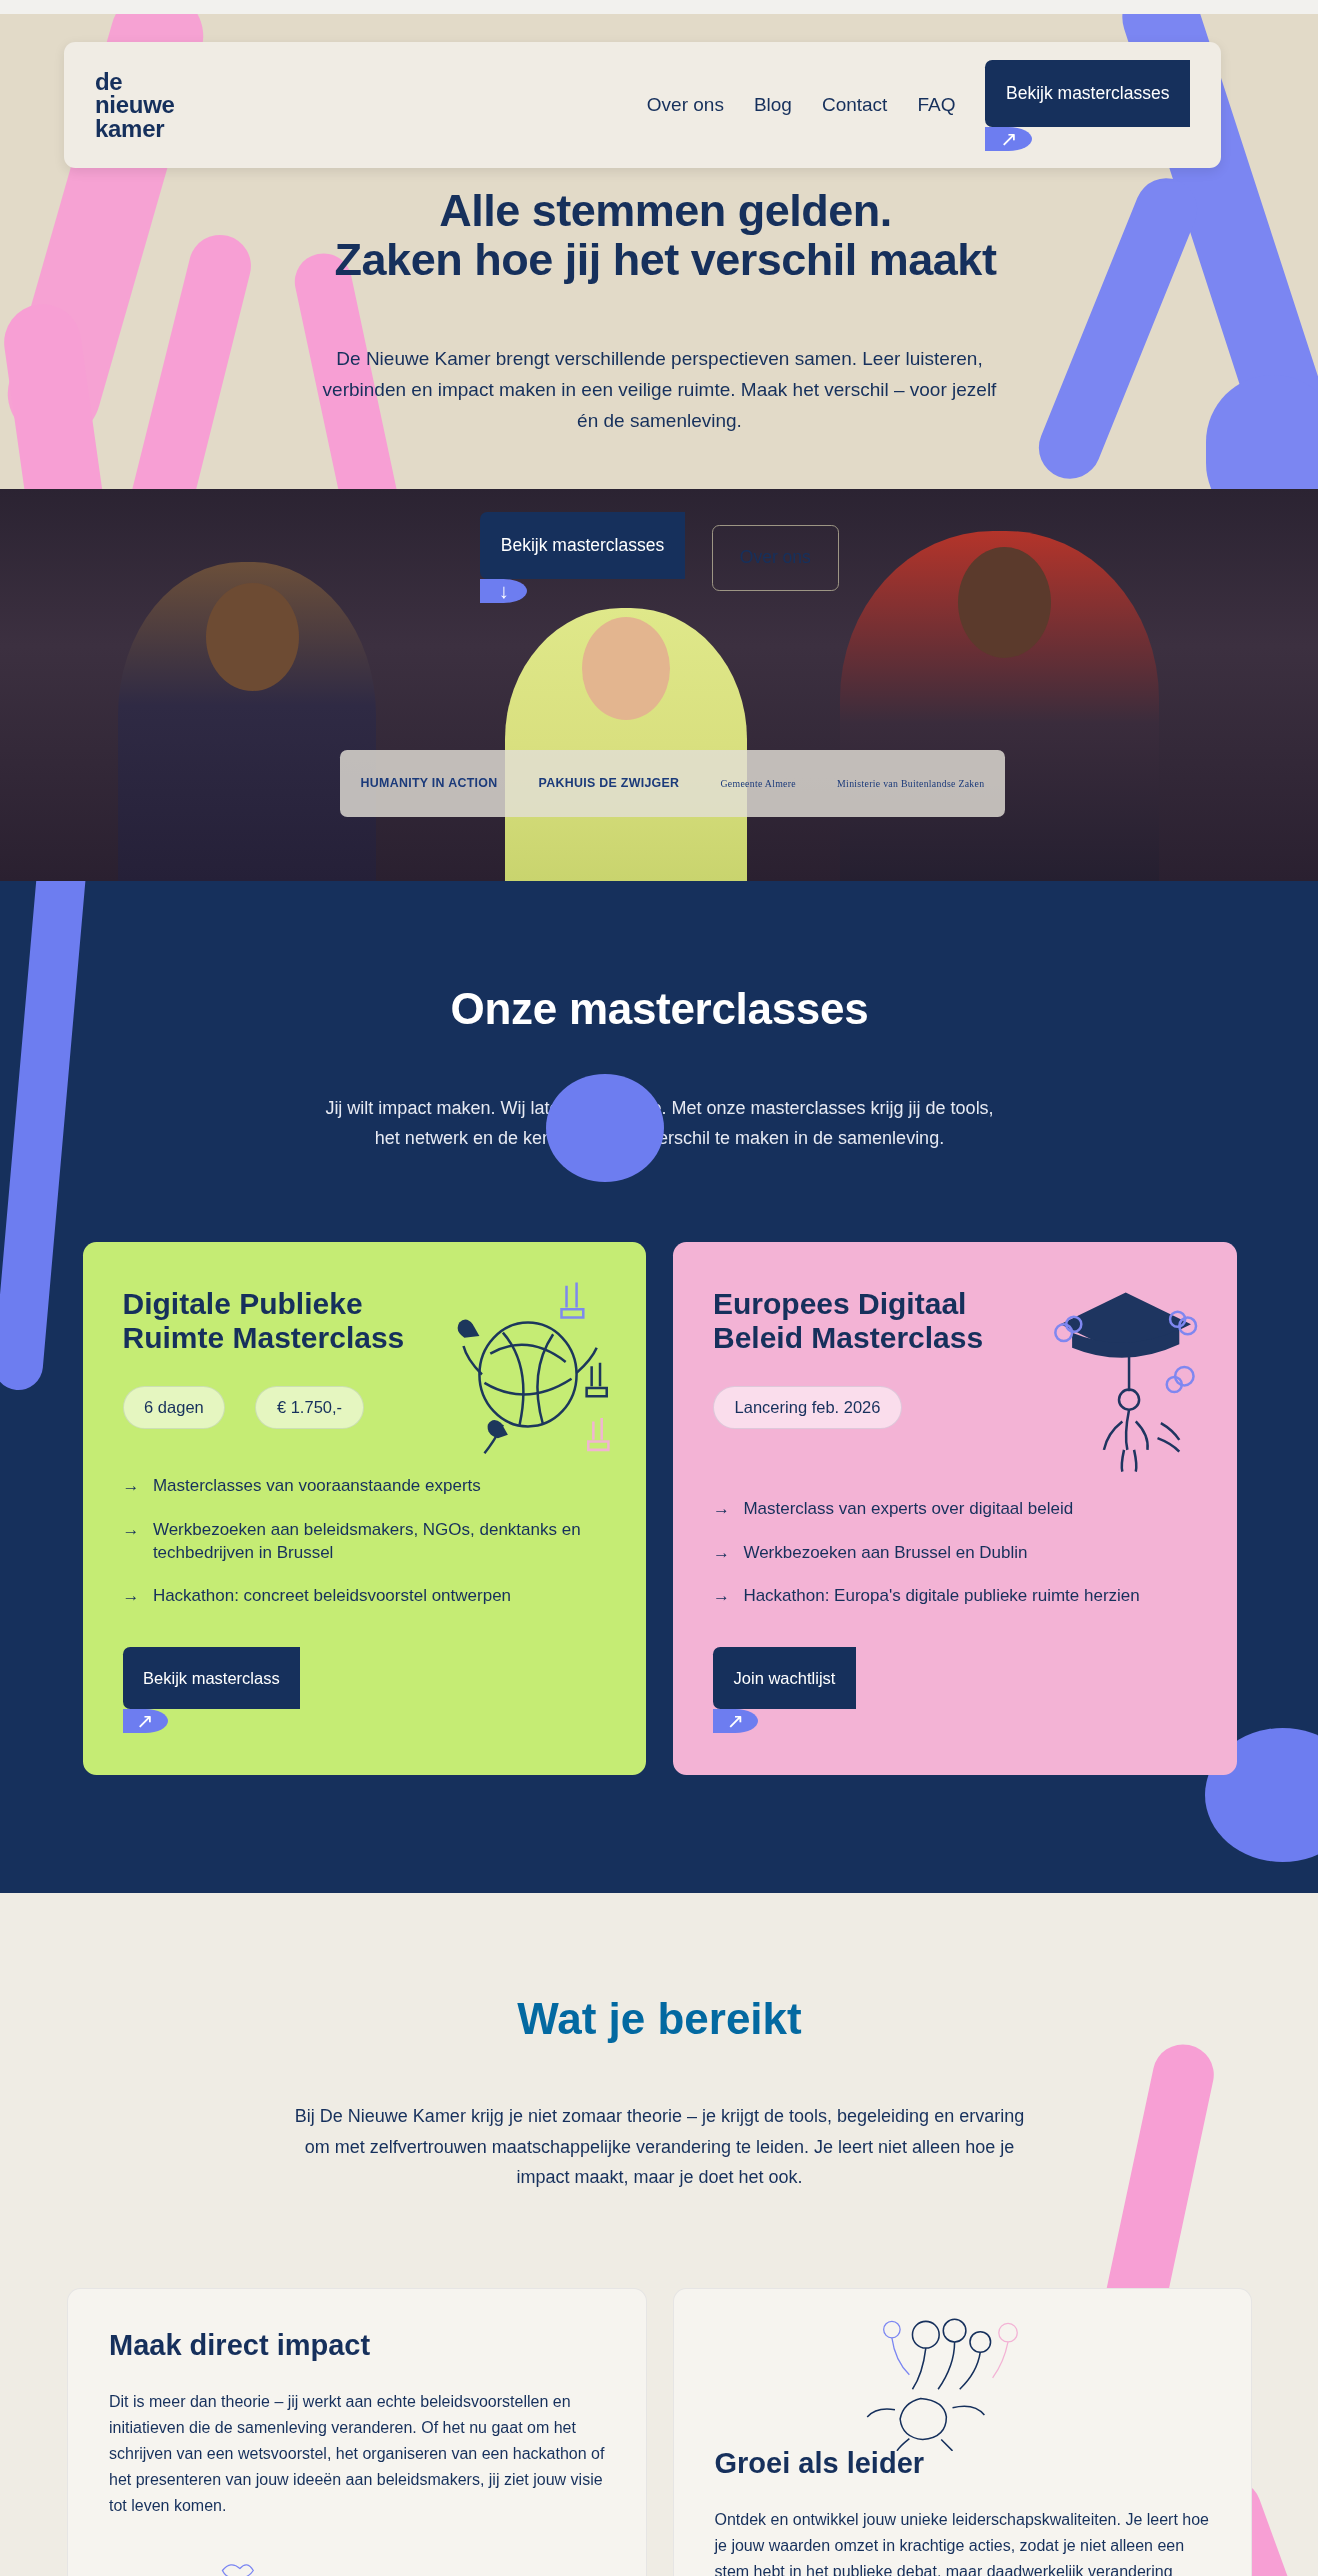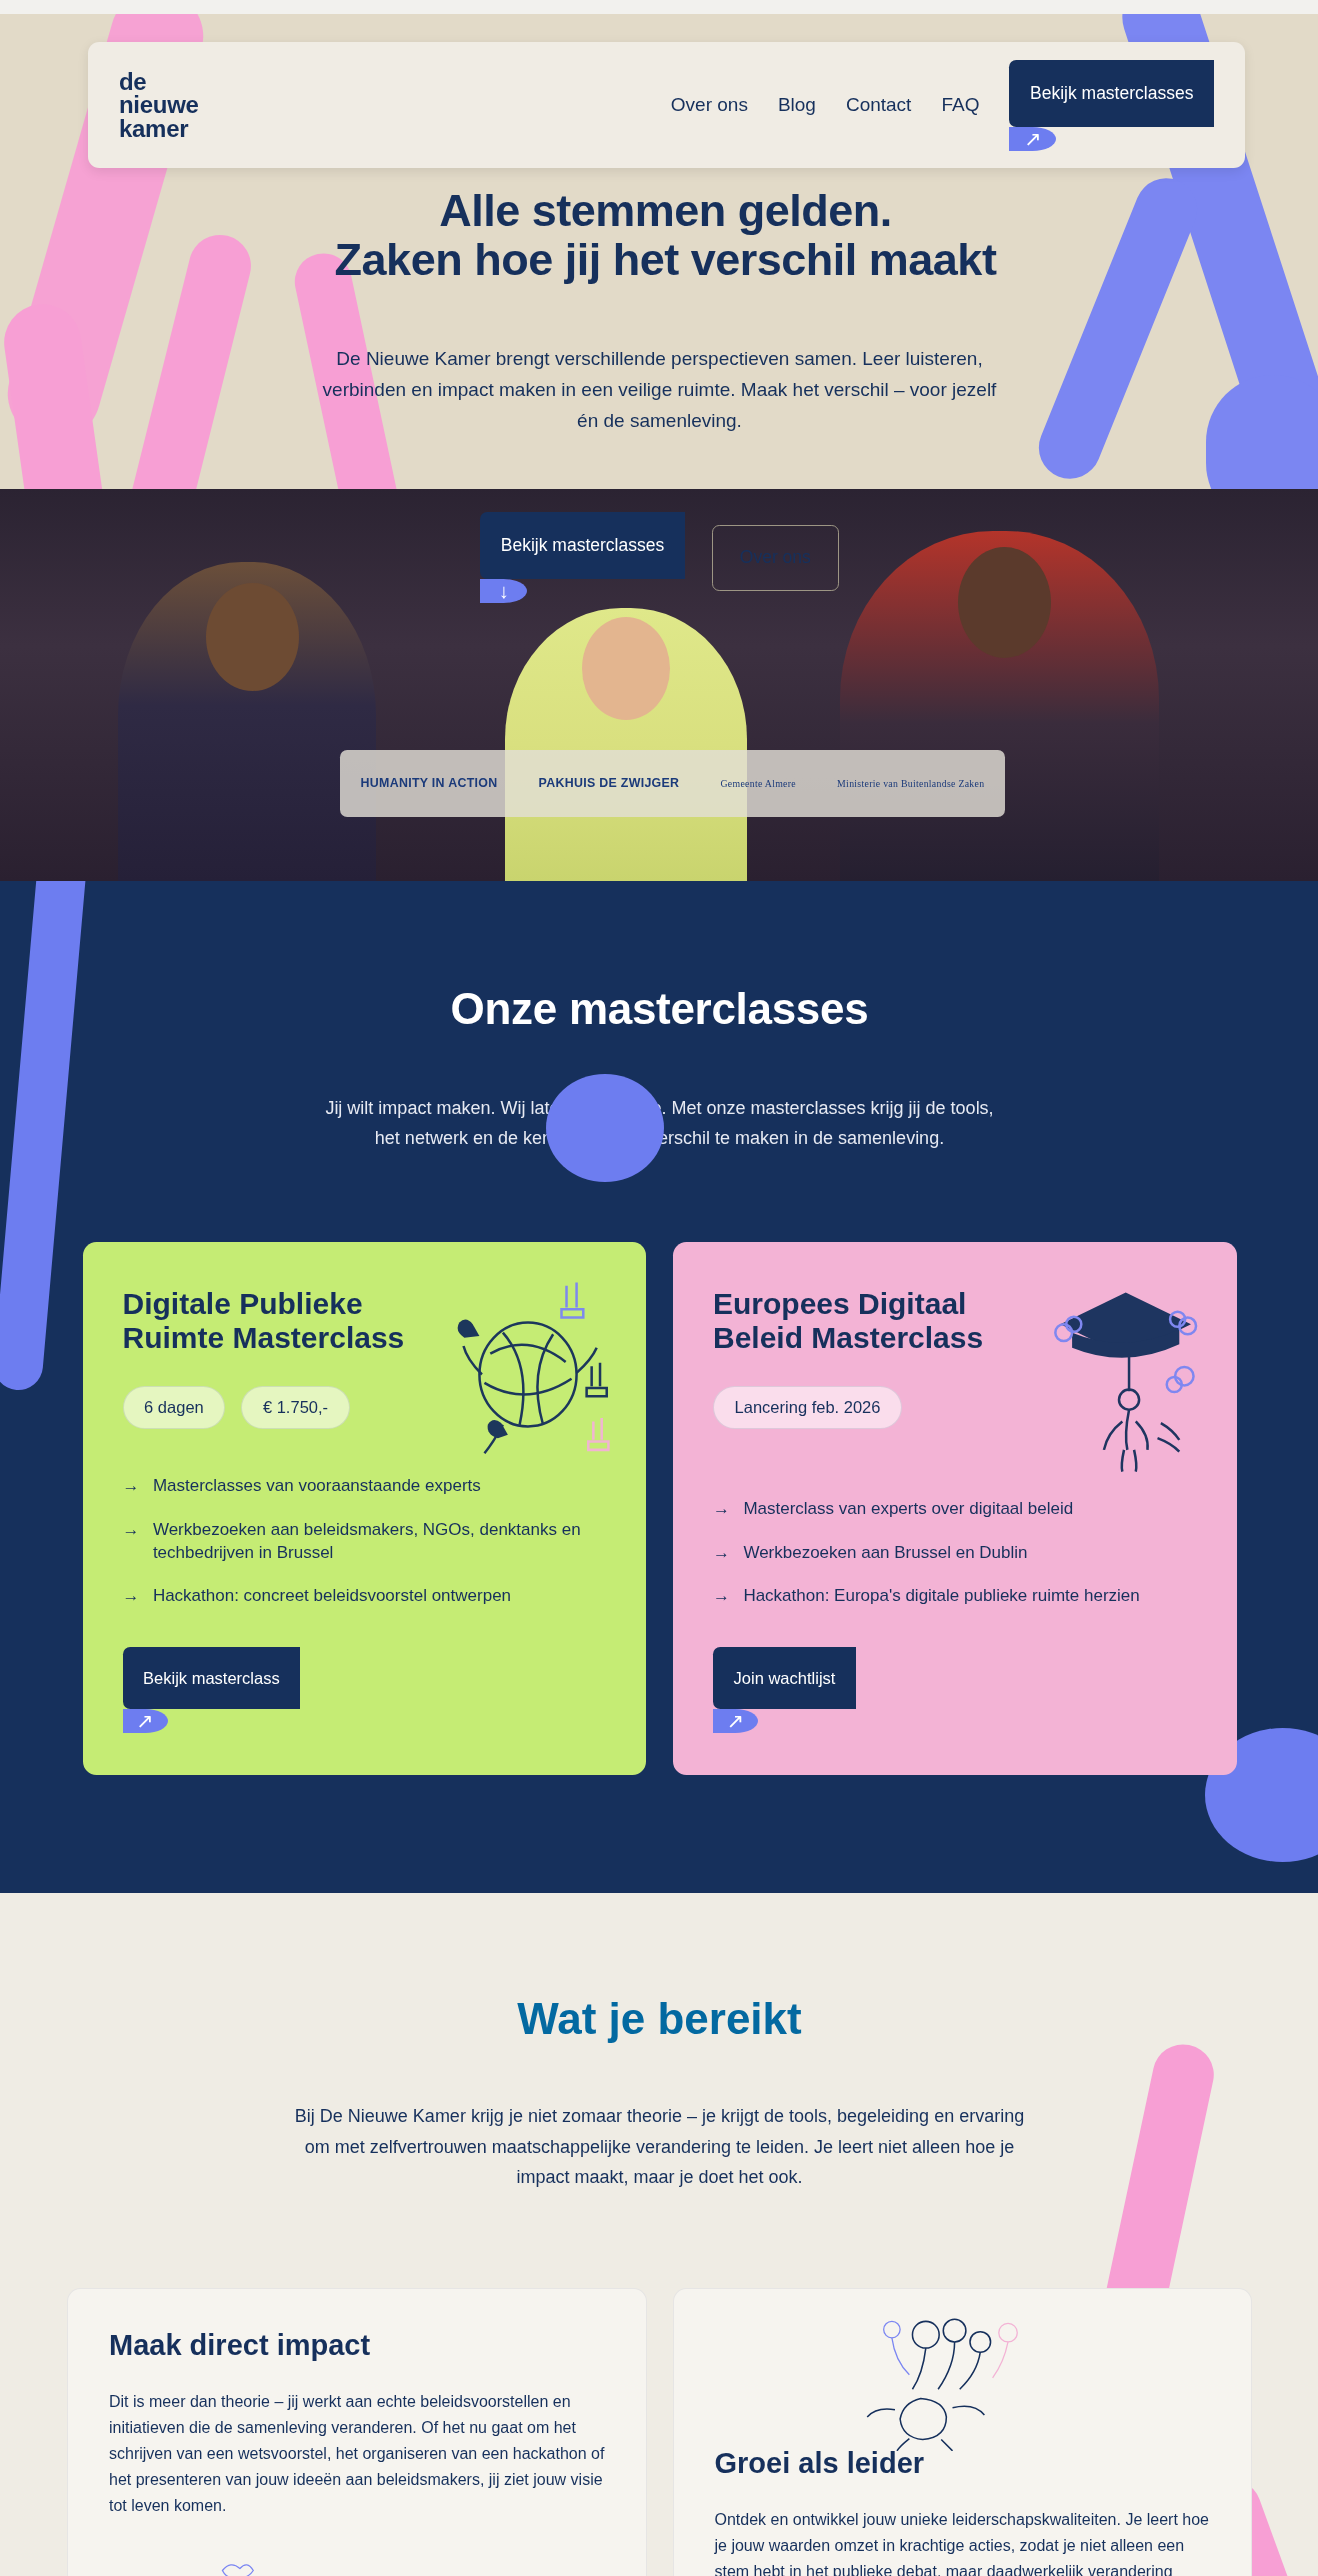--- a/index.html
+++ b/index.html
@@ -22,7 +22,7 @@
   .sq-blue-3{position:absolute;right:-20.6px;top:361px;width:134px;height:155px;background:#7b86f2;border-radius:67px;}
 
   
-  .nav{position:absolute;left:88px;top:42px;width:1157px;height:126px;background:#f0ece4;
+  .nav{position:absolute;left:64px;top:42px;width:1157px;height:126px;background:#f0ece4;
        border-radius:11.3px;box-shadow:0 3.1px 11.3px rgba(0,0,0,.09);z-index:10;display:flex;align-items:center;padding:0 31px;}
   .logo{font-size:24px;line-height:.96;font-weight:700;color:#16305c;letter-spacing:-0.3px;}
   .nav-right{margin-left:auto;display:flex;align-items:center;gap:30px;}

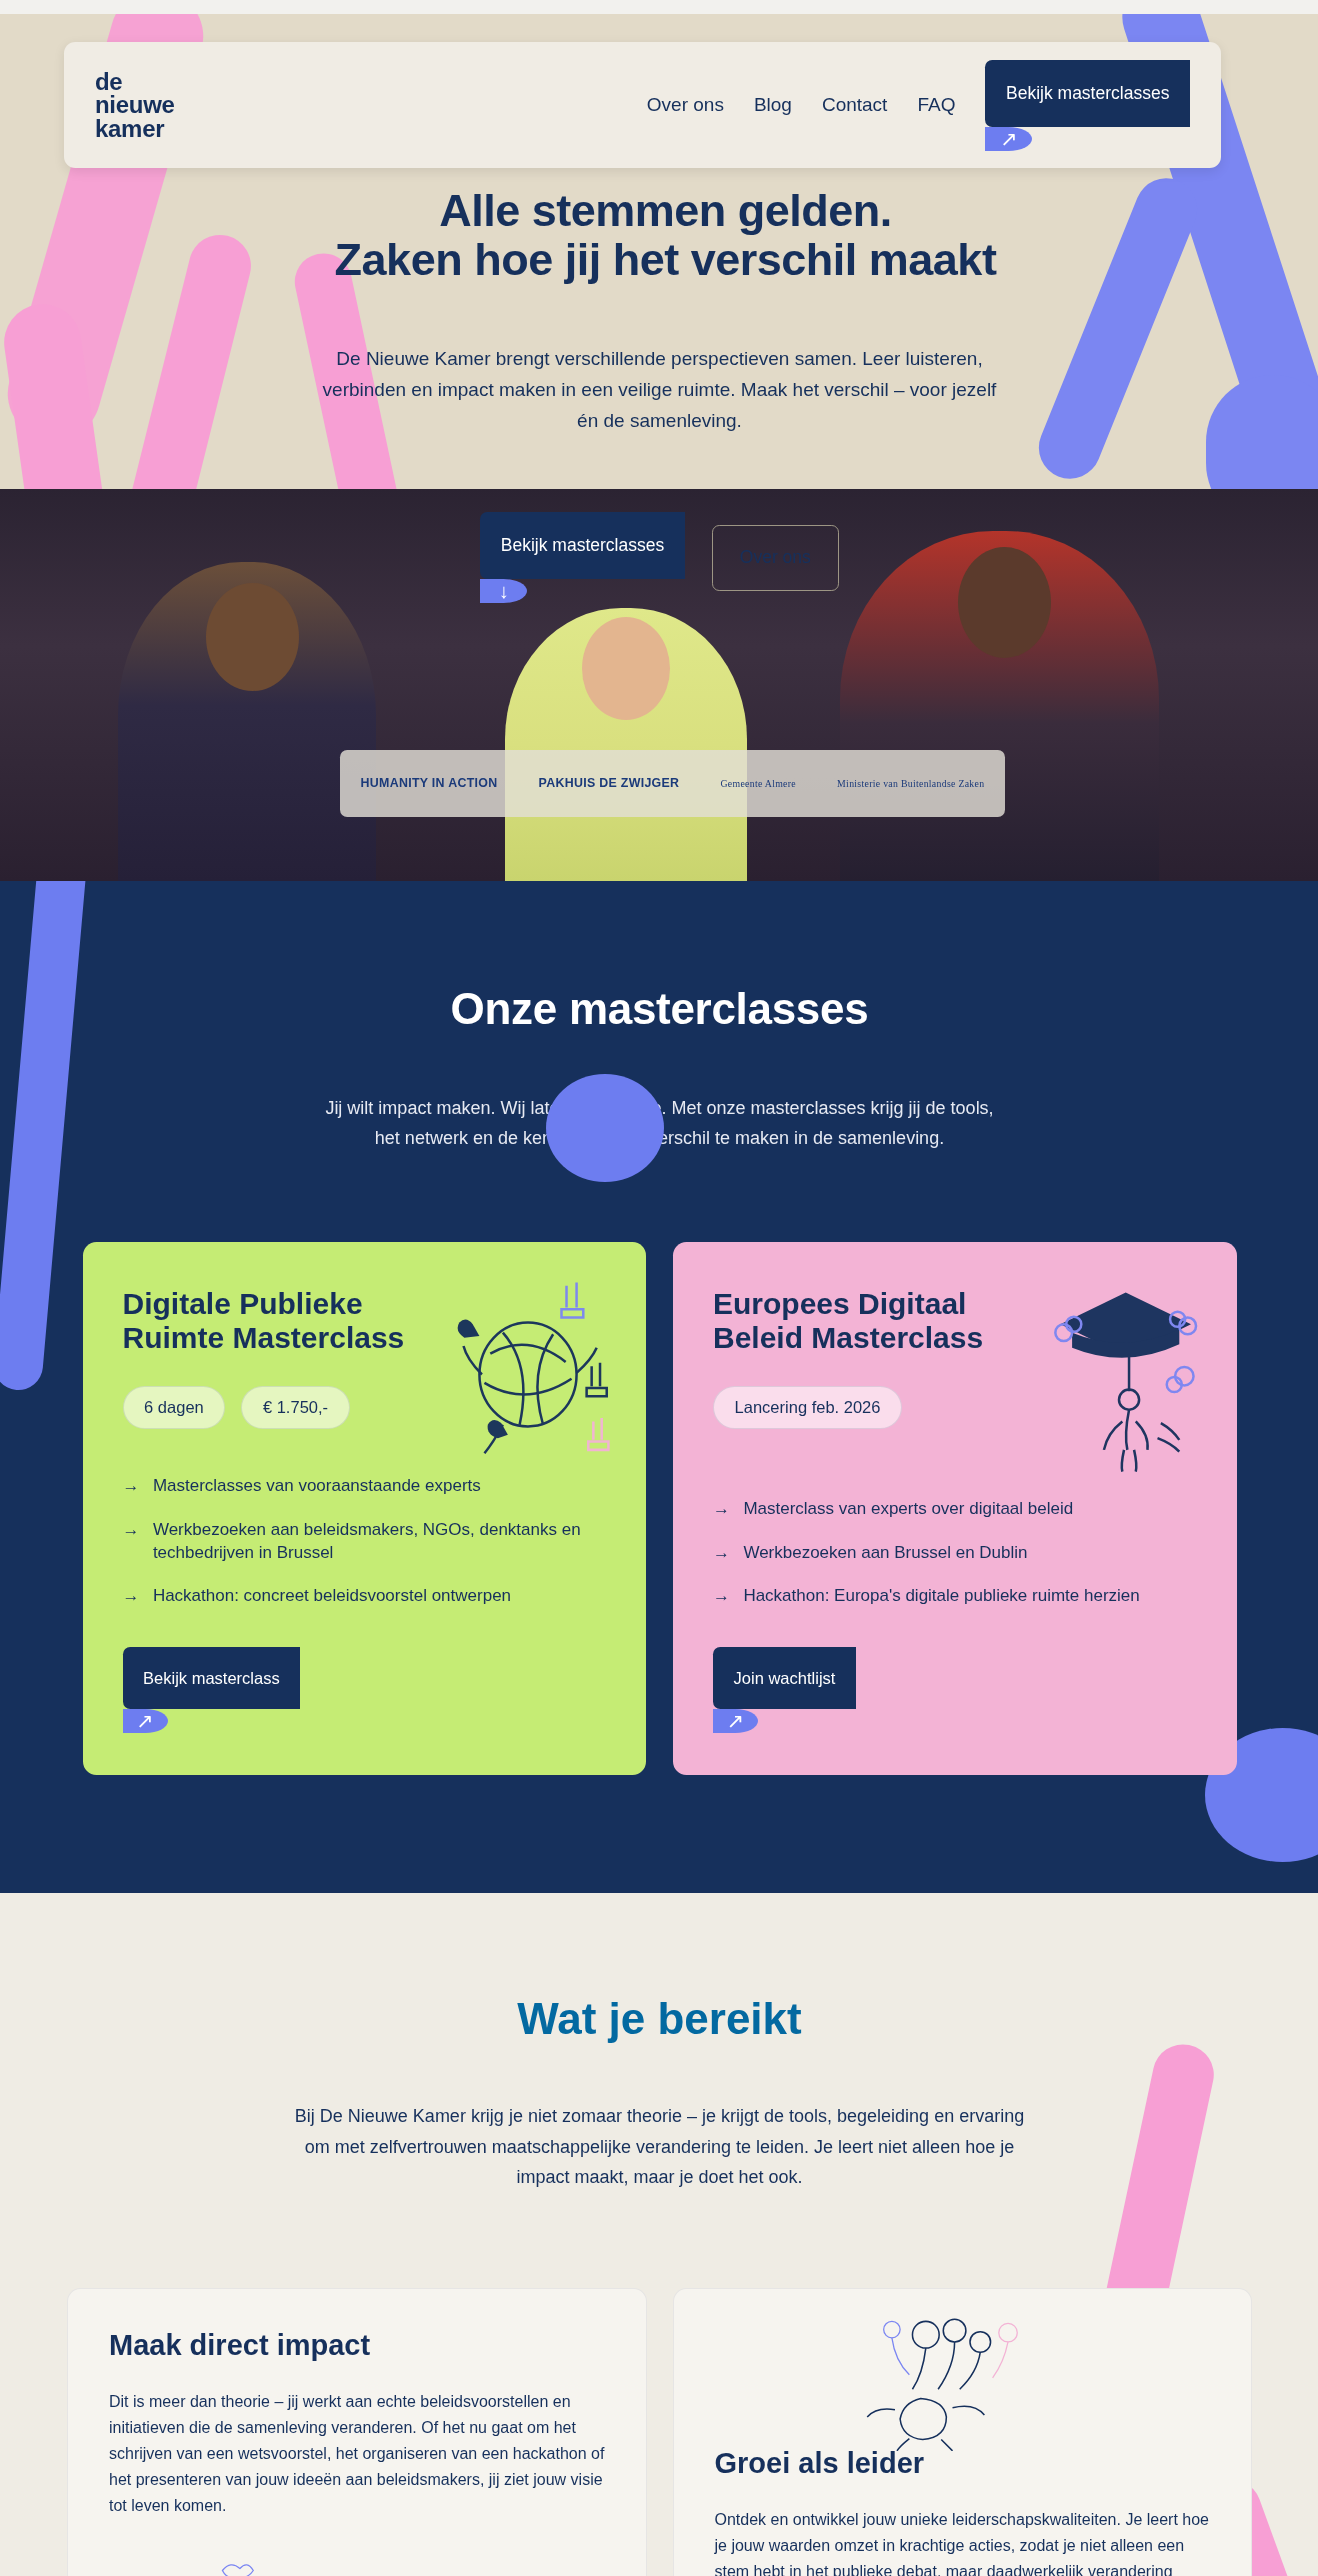--- a/index.html
+++ b/index.html
@@ -62,7 +62,7 @@
   .mc-card.green{background:#c5ec74;}
   .mc-card.pink{background:#f3b3d5;}
   .mc-card h3{font-size:30px;line-height:1.12;color:#16305c;font-weight:700;max-width:330px;}
-  .tags{display:flex;gap:16px;margin-top:31px;}
+  .tags{display:flex;gap:30px;margin-top:31px;}
   .tag{background:rgba(255,255,255,.55);border:0.5px solid rgba(22,48,92,.12);border-radius:515px;padding:11.3px 20.6px;font-size:16.5px;color:#16305c;white-space:nowrap;}
   .mc-feats{margin-top:auto;padding-top:46px;display:flex;flex-direction:column;gap:20.6px;}
   .feat{display:flex;gap:13.4px;font-size:17px;color:#16305c;line-height:1.35;align-items:flex-start;}

